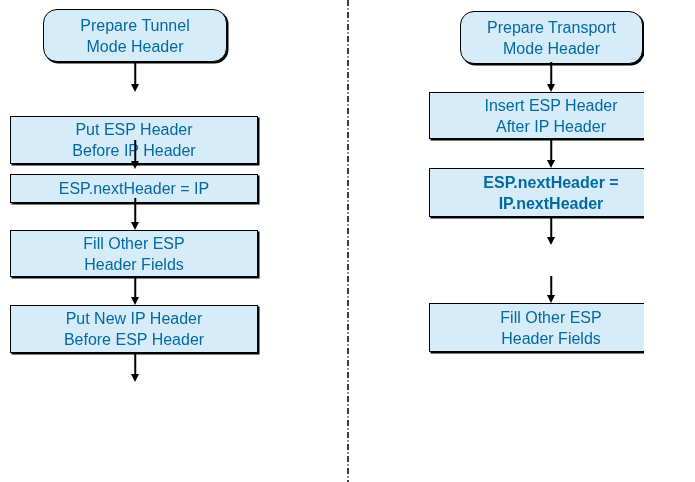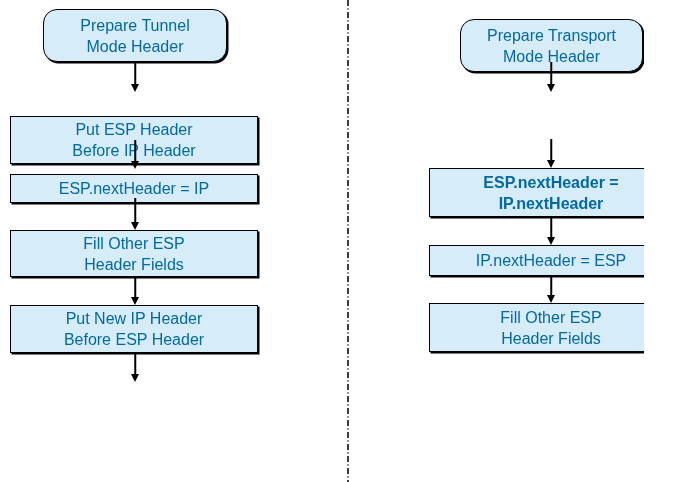--- a/index.html
+++ b/index.html
@@ -53,7 +53,7 @@
   .l-a5 { left:130px; top:353px; height:29px; }
 
   
-  .r-start { left:460px; top:19px;   width:183px; height:53px; }
+  .r-start { left:460px; top:11px;   width:183px; height:53px; }
   .r-s1    { left:429px; top:92px;  width:244px; height:47px; }
   .r-s2    { left:429px; top:168px; width:244px; height:49px;font-weight:bold; }
   .r-s3    { left:429px; top:245px; width:244px; height:31px; }

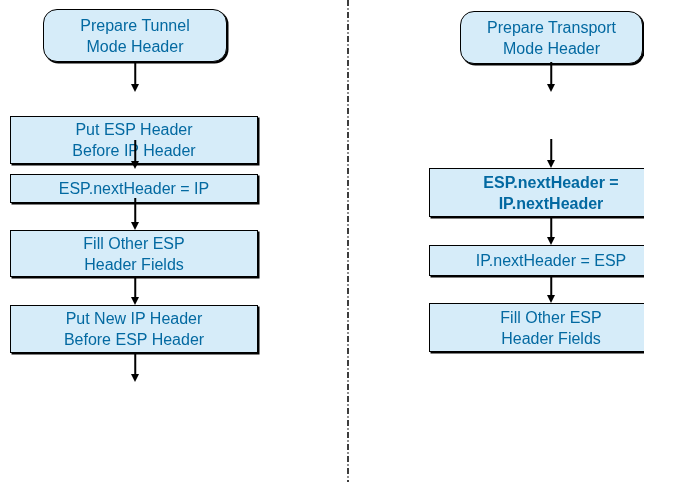--- a/index.html
+++ b/index.html
@@ -94,6 +94,8 @@
 Mode Header</div>
   <div class="arrow r-a1"></div>
 
+  <div class="node r-s1">Insert ESP Header
+After IP Header</div>
   <div class="arrow r-a2"></div>
 
   <div class="node r-s2">ESP.nextHeader =

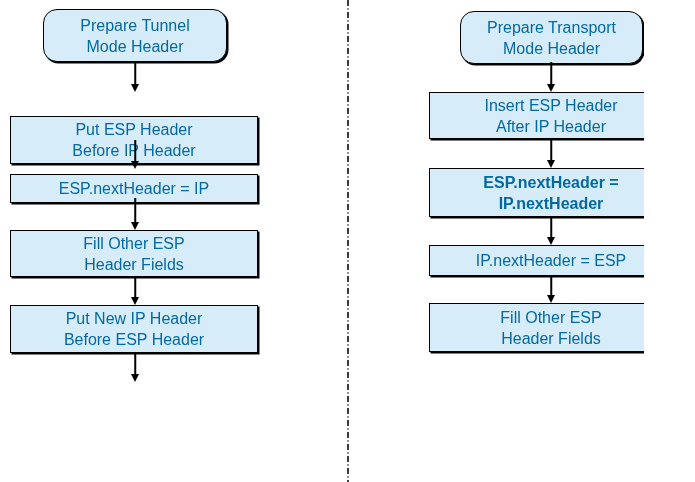--- a/index.html
+++ b/index.html
@@ -102,7 +102,6 @@
 IP.nextHeader</div>
   <div class="arrow r-a3"></div>
 
-  <div class="node r-s3">IP.nextHeader = ESP</div>
   <div class="arrow r-a4"></div>
 
   <div class="node r-s4">Fill Other ESP

